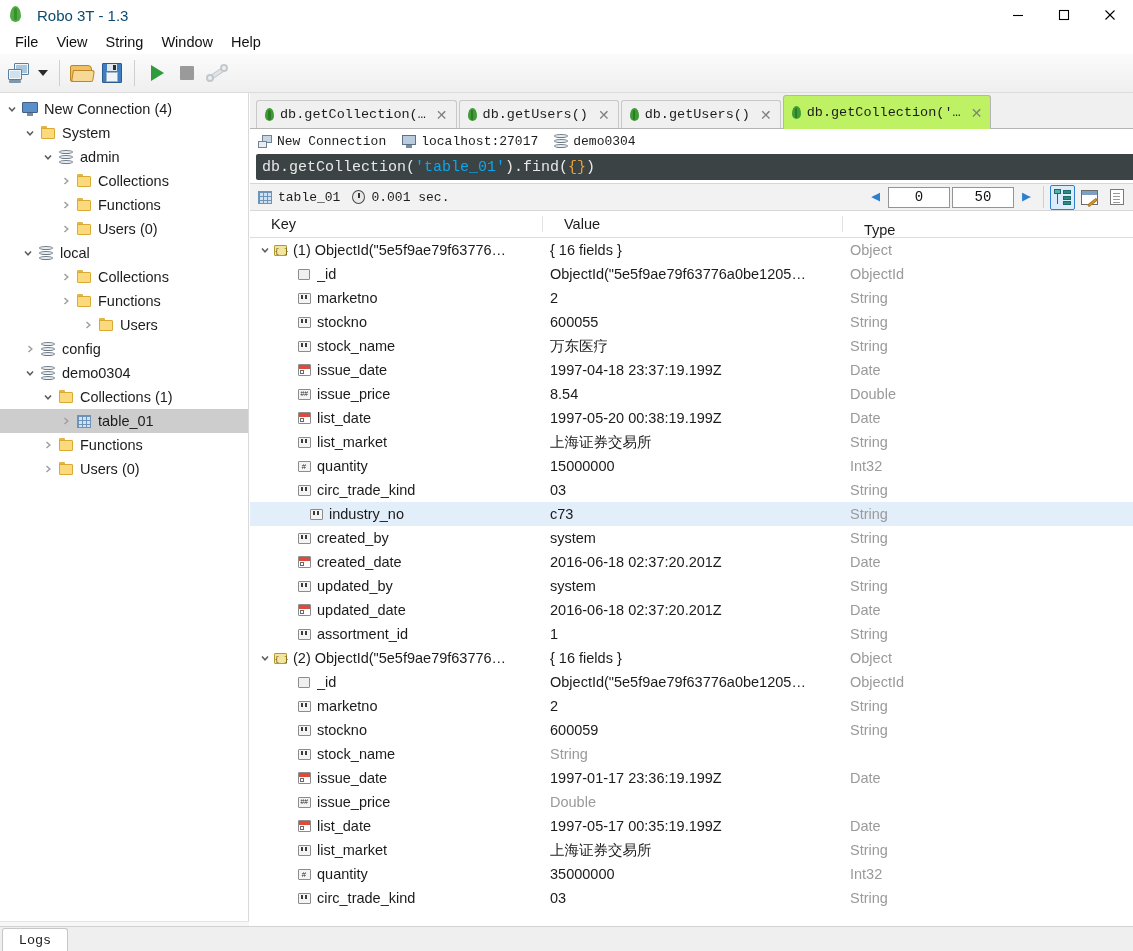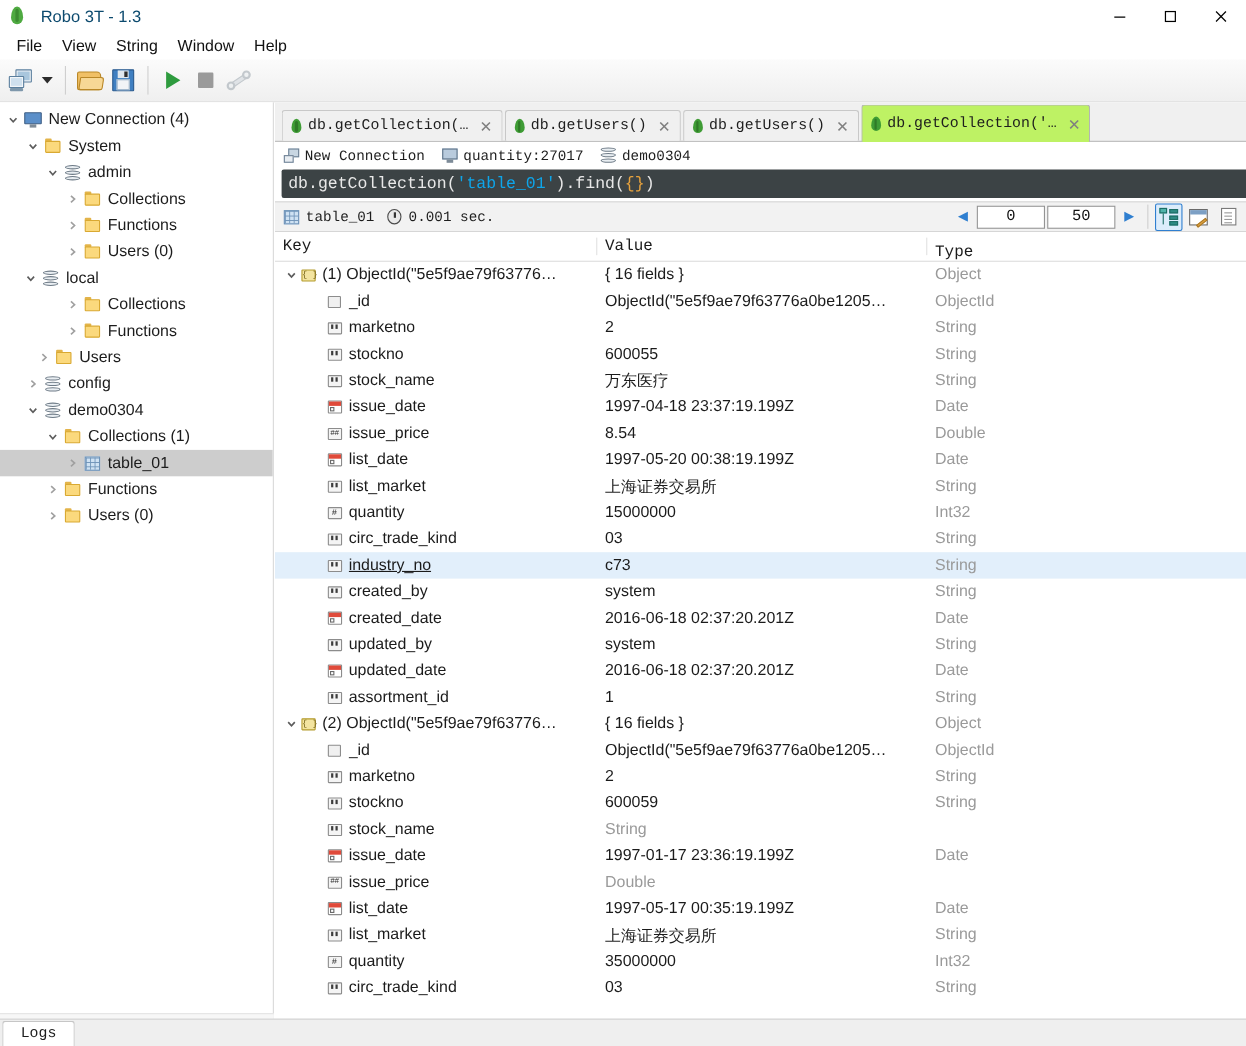--- a/index.html
+++ b/index.html
@@ -634,7 +634,7 @@
           <i class="s"></i>
           <i class="f"></i>
         </span>
-      <span>quantity:27017</span>
+      <span>localhost:27017</span>
     </div>
     <div class="seg">
       <span class="ic-db">

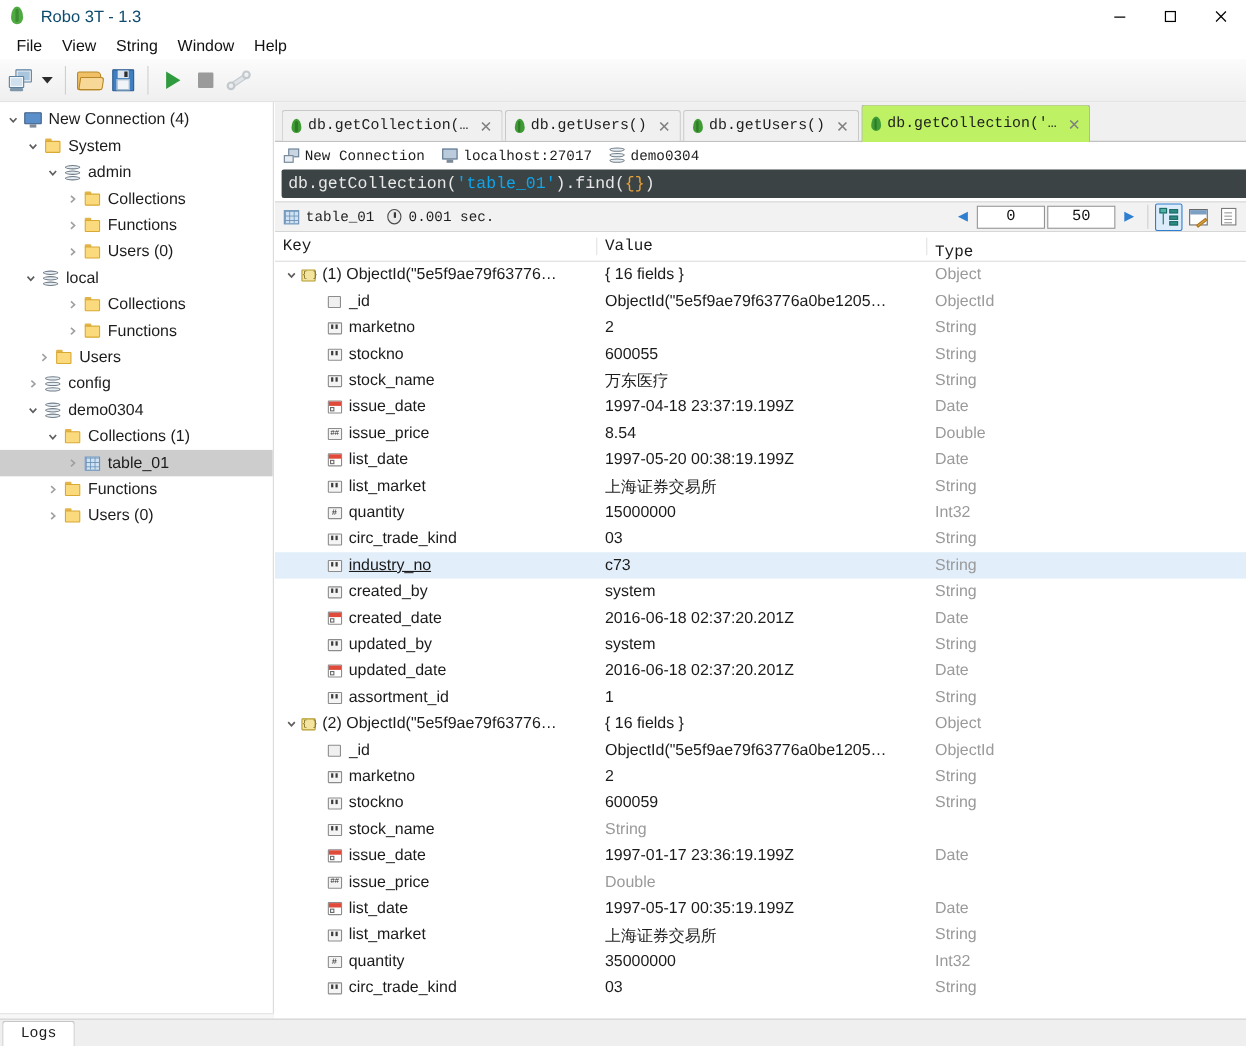--- a/index.html
+++ b/index.html
@@ -229,7 +229,7 @@
   .grid { position: absolute; left: 0; top: 118px; right: 0; bottom: 0; overflow: hidden; background: #fff;}
   .grid-head { display: flex; height: 27px; align-items: center;
     border-bottom: 1px solid #dcdcdc; font-size: 14.5px; color: #1b1b1b; background:#fff;}
-  .gh { padding-left: 7px; font-family: Liberation Mono, monospace; }
+  .gh { padding-left: 21px; }
   .gh.k { width: 293px; border-right: 1px solid #e2e2e2; }
   .gh.v { width: 300px; border-right: 1px solid #e2e2e2; }
   .gh.t { flex: 1; margin-top: 11px; }

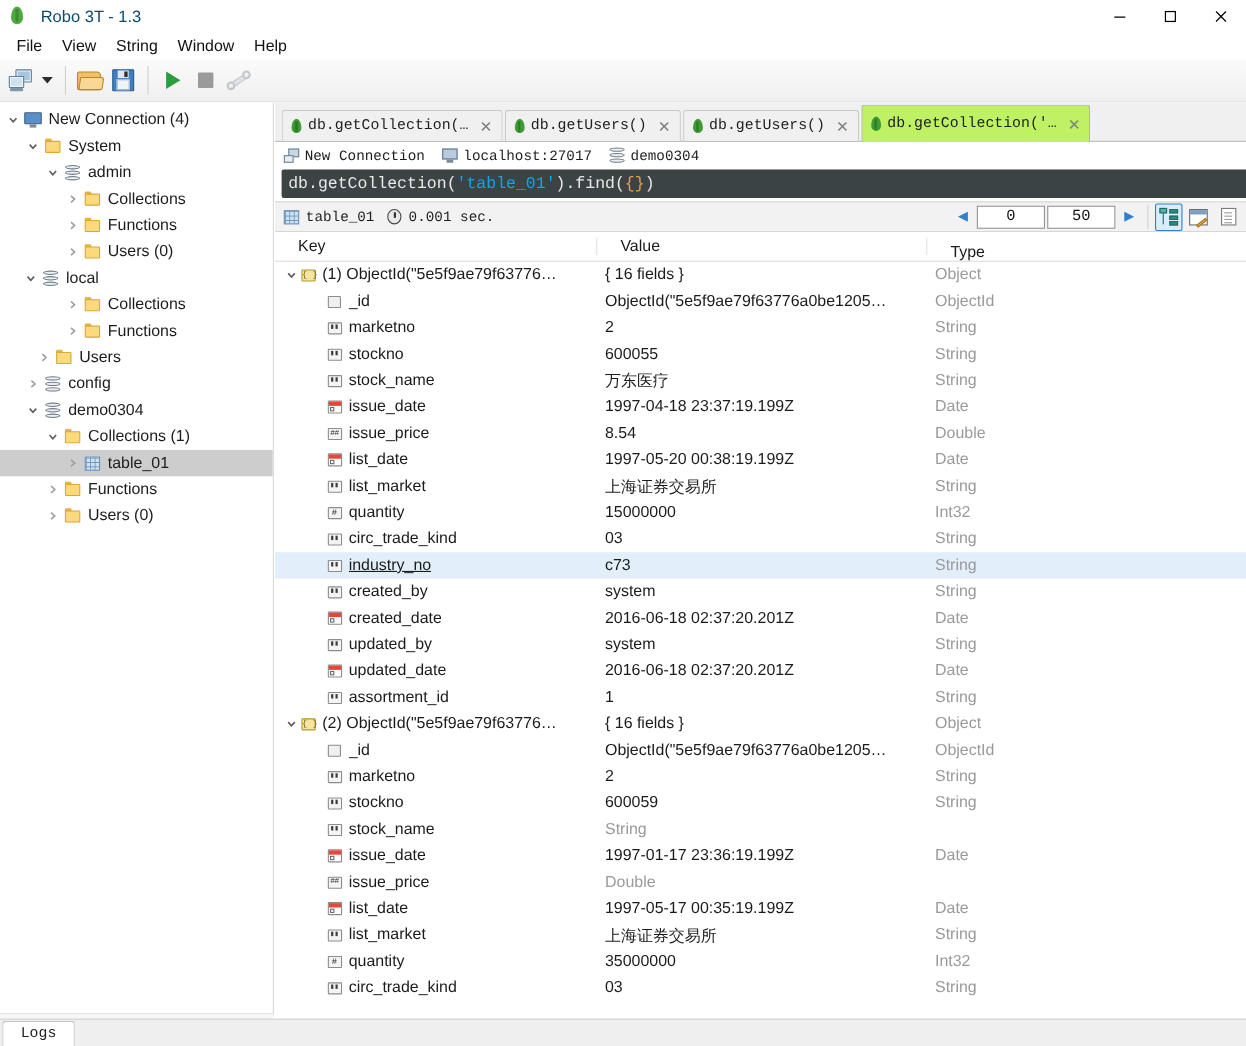--- a/index.html
+++ b/index.html
@@ -496,7 +496,7 @@
       </span>
       <span>Functions</span>
     </div>
-    <div class="tree-row" style="padding-left: 32px;">
+    <div class="tree-row" style="padding-left: 80px;">
       <span class="twisty">
         <svg width="10" height="10" viewBox="0 0 10 10">
           <polyline points="3.5,2 6.8,5 3.5,8" fill="none" stroke="#a0a0a0" stroke-width="1.5"></polyline>

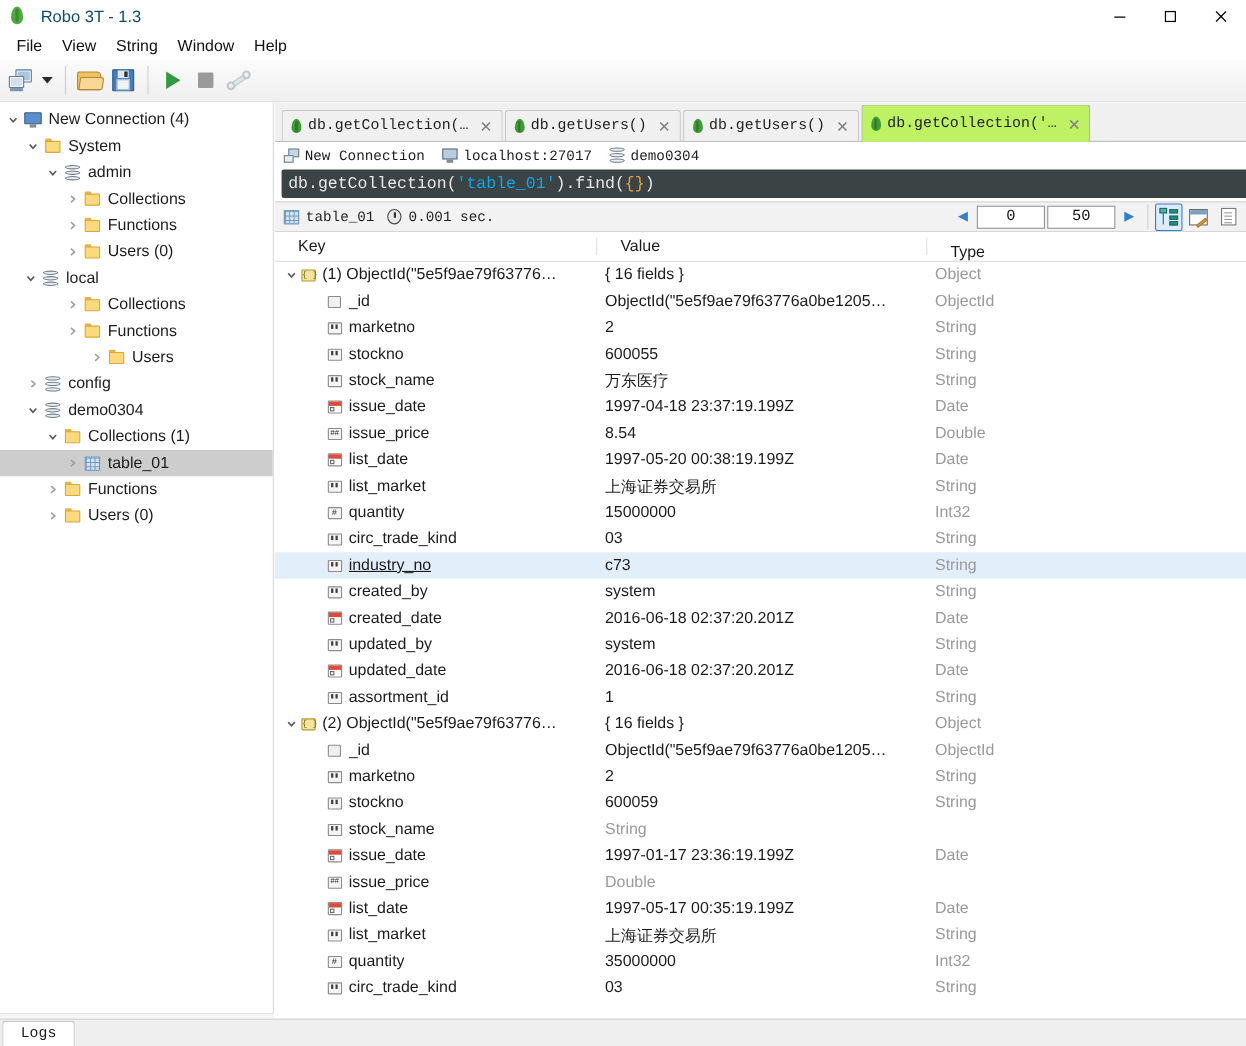--- a/index.html
+++ b/index.html
@@ -836,7 +836,7 @@
           <div class="cell-t">String</div>
         </div>
         <div class="grow sel">
-          <div class="cell-k" style="padding-left: 32px; text-decoration: underline;">
+          <div class="cell-k" style="padding-left: 44px;">
             <span class="gtw"></span>
             <span class="gico">
               <span class="vi-str"></span>

